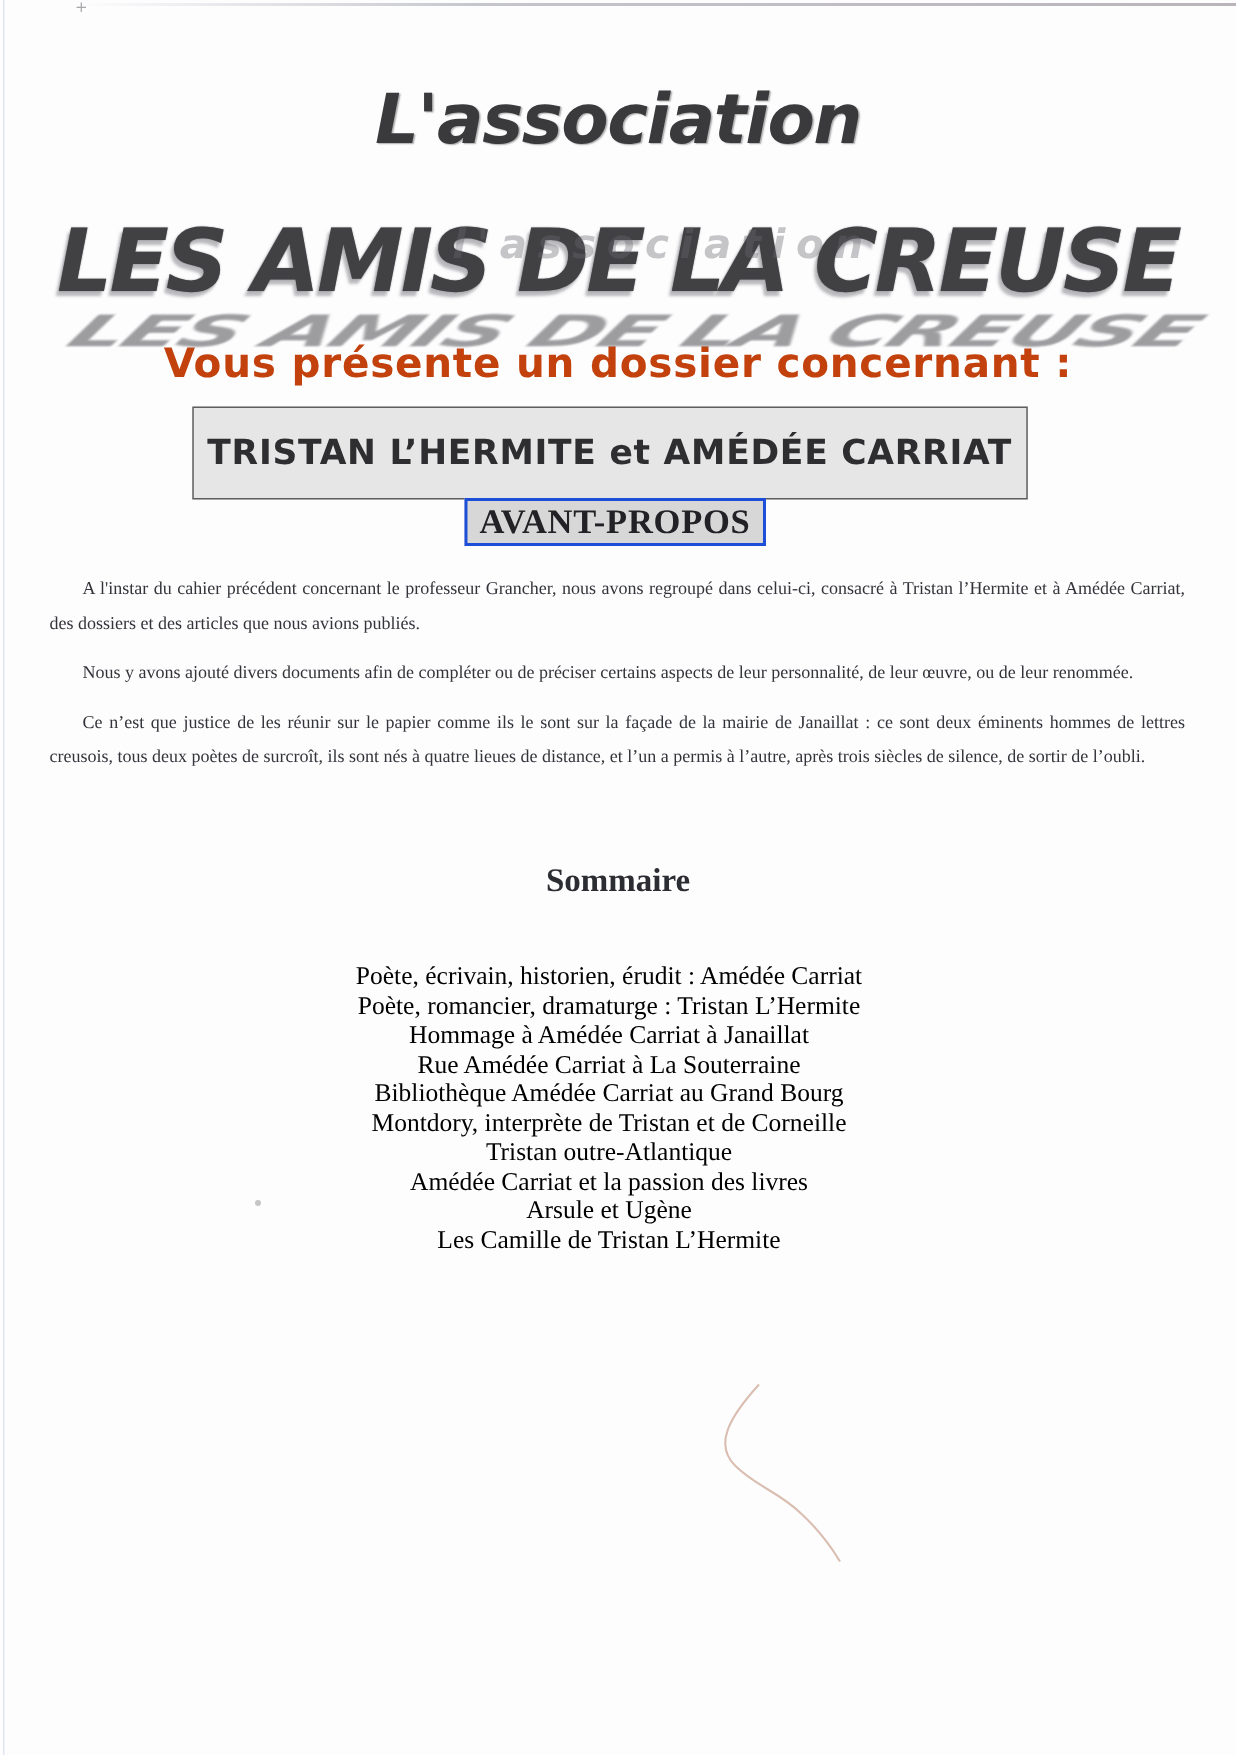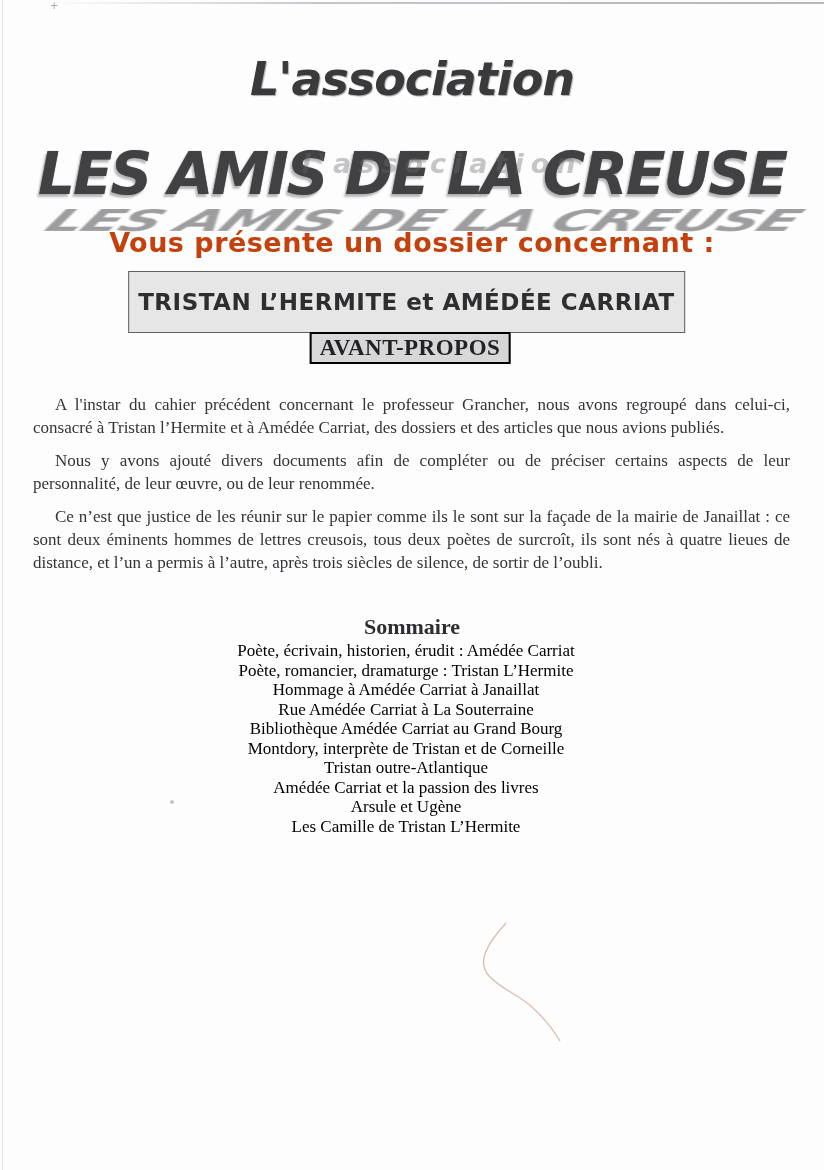--- a/index.html
+++ b/index.html
@@ -62,7 +62,7 @@
   }
   .avant-box{
     position:absolute;top:332px;left:50%;transform:translateX(-51%);
-    background:#d7d7d8;border:2px solid #000000;
+    background:#d7d7d8;border:2px solid #1d4ed8;
     padding:1px 8px;white-space:nowrap;
     font:bold 23px "Liberation Serif",serif;letter-spacing:.5px;color:#222226;
   }

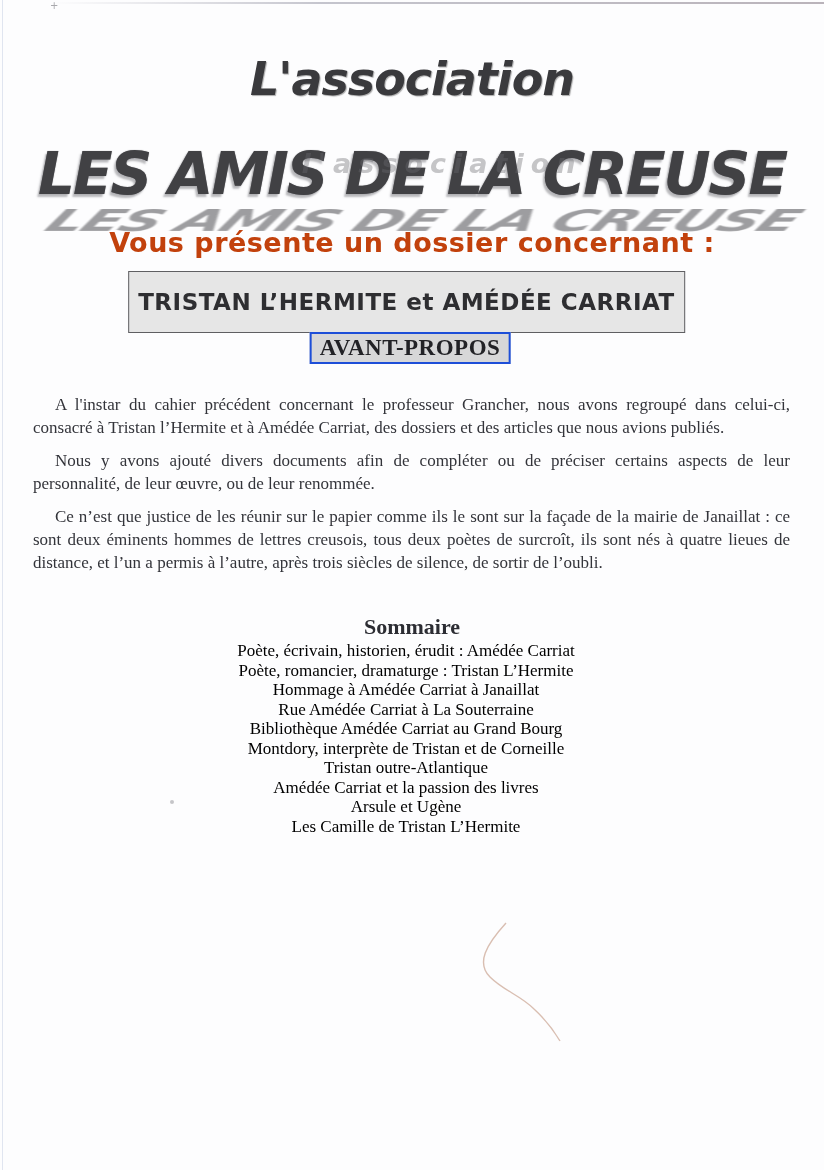--- a/index.html
+++ b/index.html
@@ -69,7 +69,7 @@
   
   .paragraphs{
     position:absolute;top:381px;left:33px;width:757px;
-    font-size:17px;line-height:23px;text-align:justify;color:#33343a;margin-top:12px;
+    font-size:12px;line-height:23px;text-align:justify;color:#33343a;
   }
   .paragraphs p{margin:0 0 10px 0;text-indent:22px;}
   .sommaire-heading{

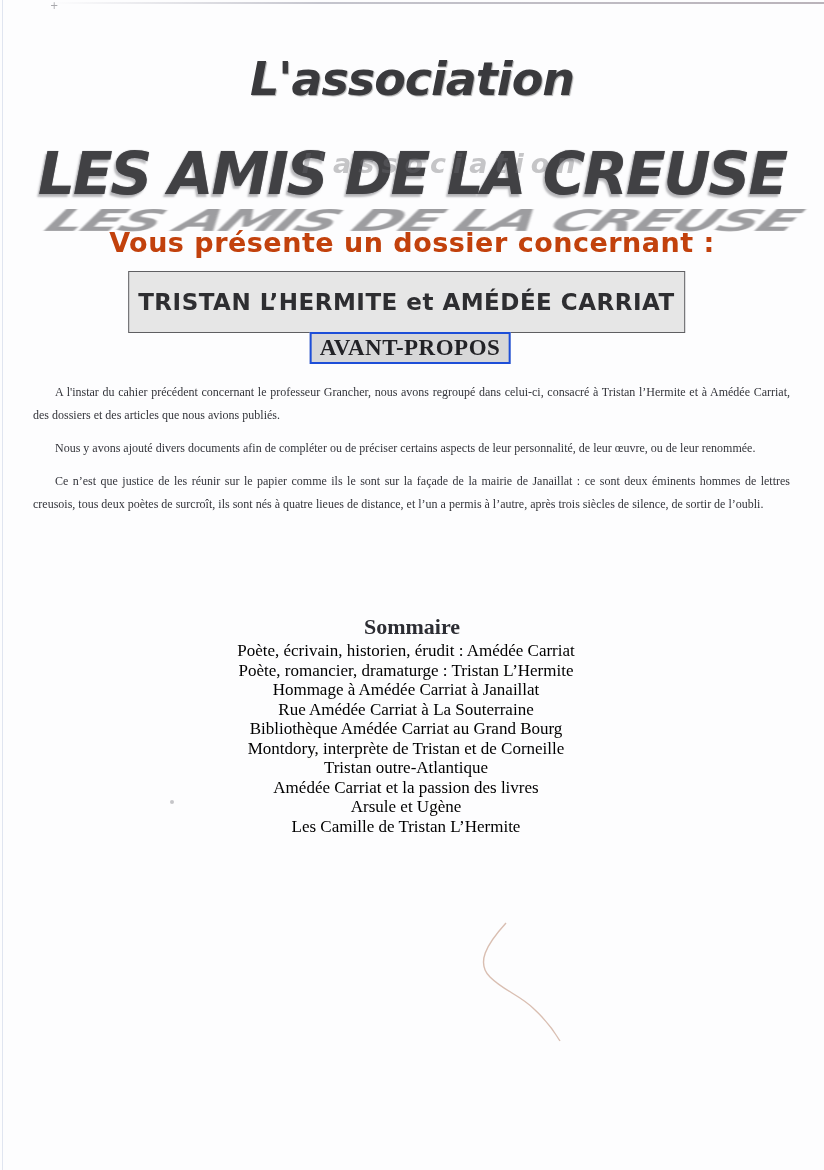--- a/index.html
+++ b/index.html
@@ -74,7 +74,7 @@
   .paragraphs p{margin:0 0 10px 0;text-indent:22px;}
   .sommaire-heading{
     position:absolute;top:574px;left:0;right:0;text-align:center;
-    font:bold 22px "Liberation Serif",serif;color:#2c2d33;margin-top:40px;
+    font:bold 22px "Liberation Serif",serif;color:#2c2d33;
   }
   .sommaire-list{
     position:absolute;top:641px;left:0;right:12px;text-align:center;

